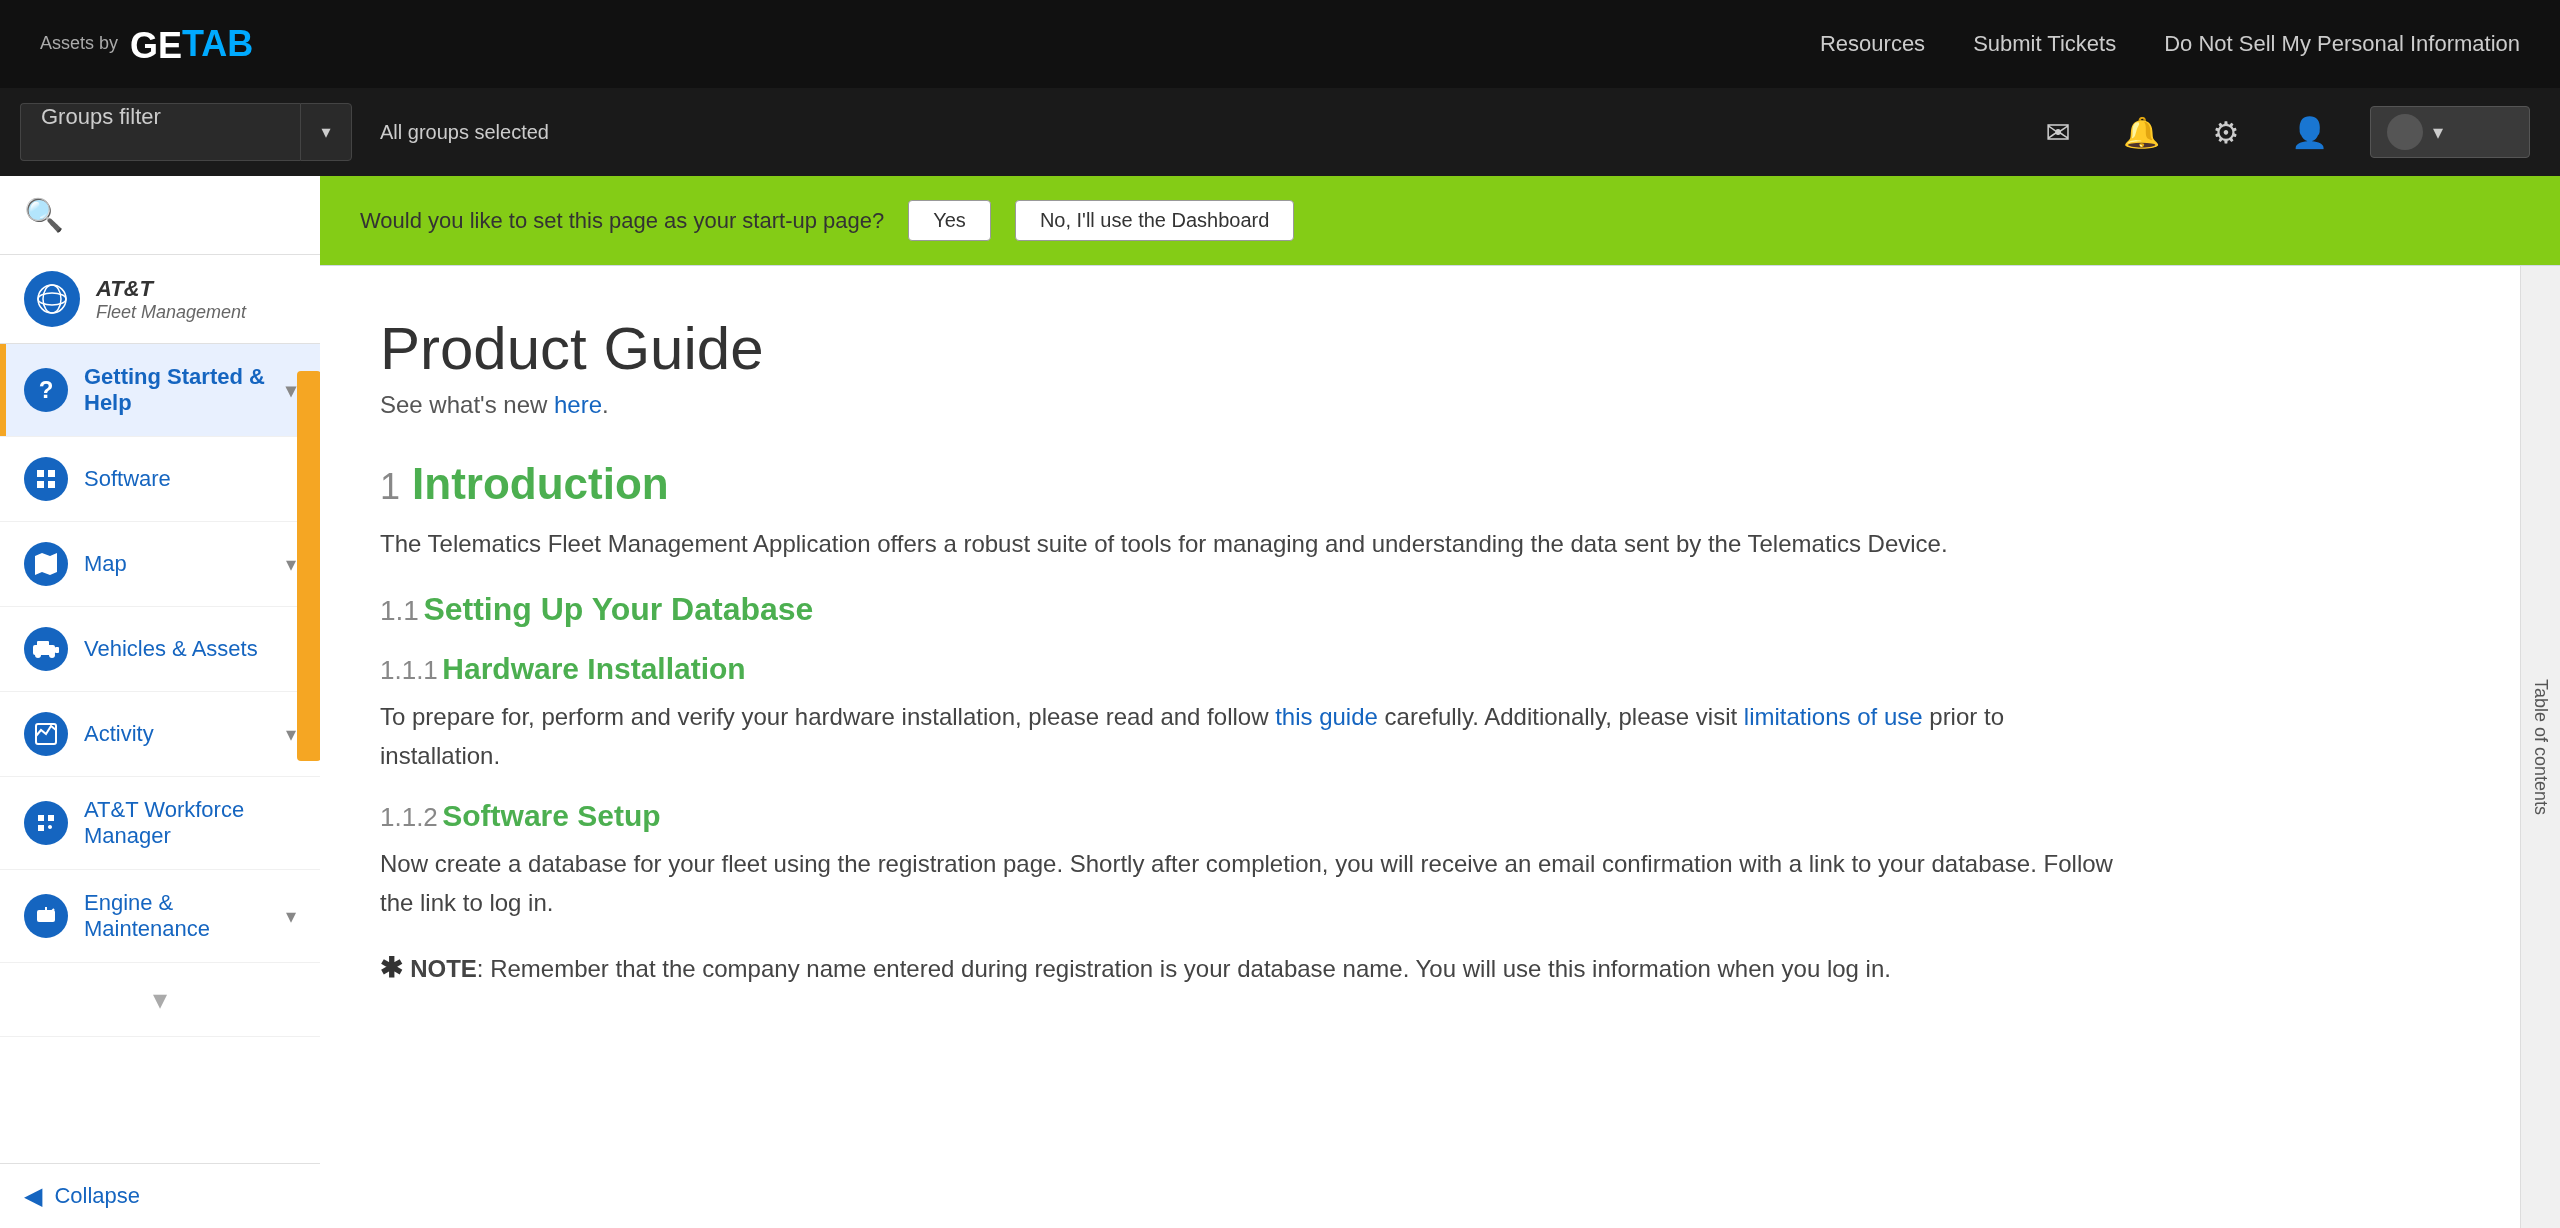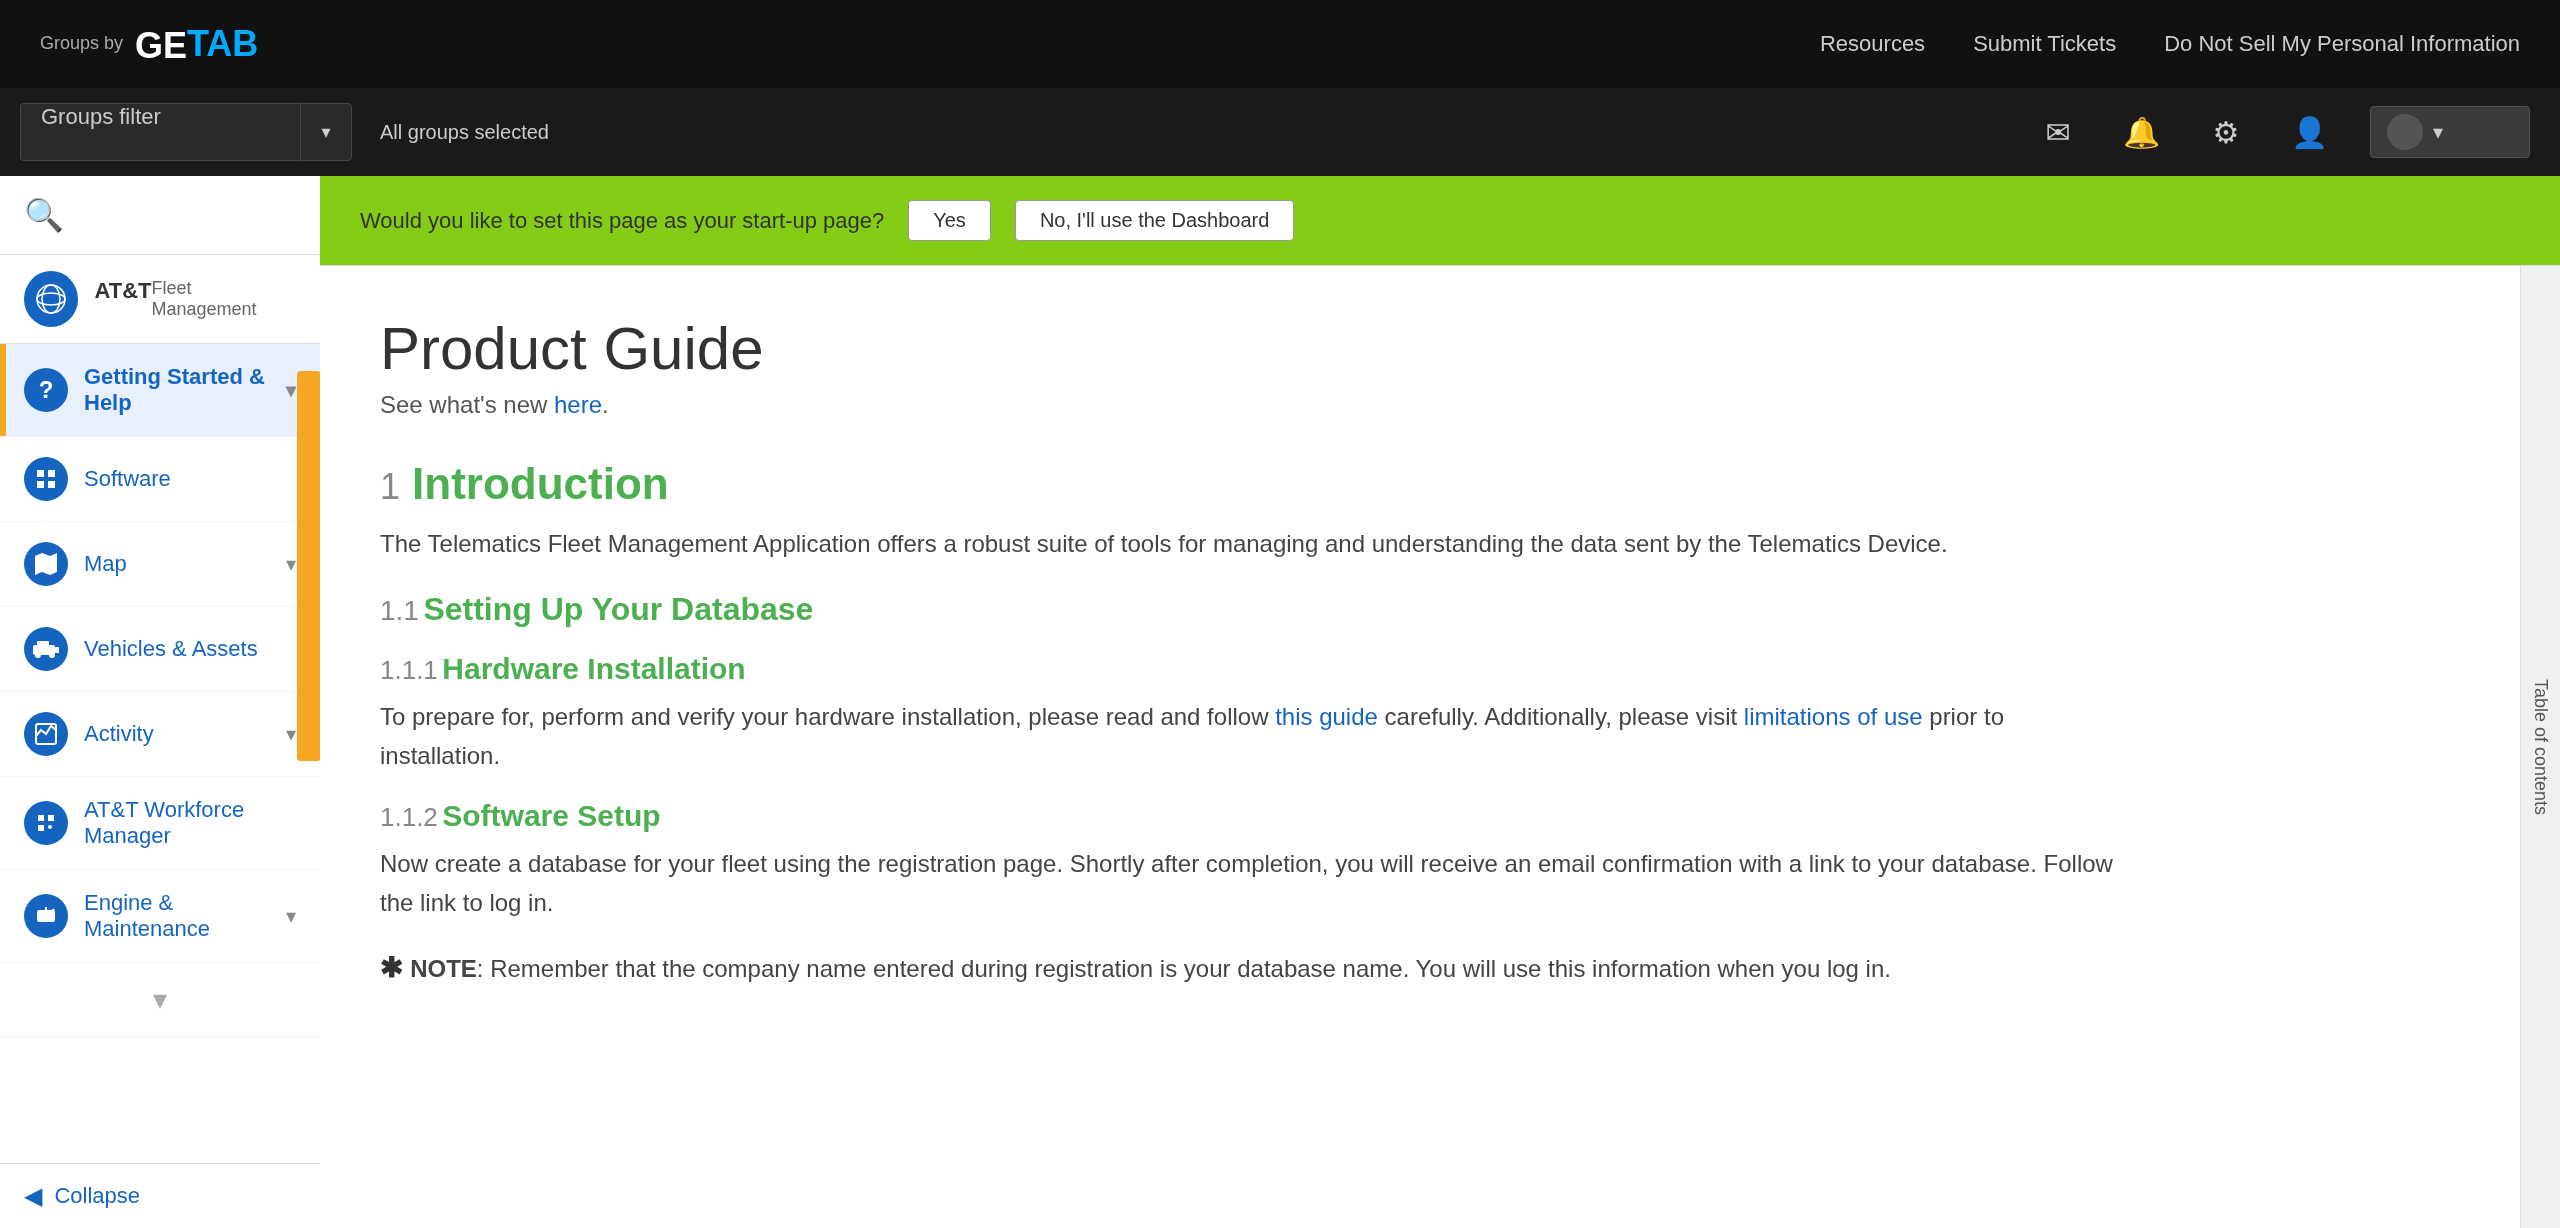--- a/index.html
+++ b/index.html
@@ -377,7 +377,7 @@
 <div class="top-nav">
   <div class="top-nav-left">
     <div style="display:flex;flex-direction:column;align-items:center;margin-right:12px;">
-      <span style="color:#aaa;font-size:18px;line-height:1.1;">Groups
+      <span style="color:#aaa;font-size:18px;line-height:1.1;">Assets
 by</span>
     </div>
     <div style="display:flex;align-items:center;gap:0;">

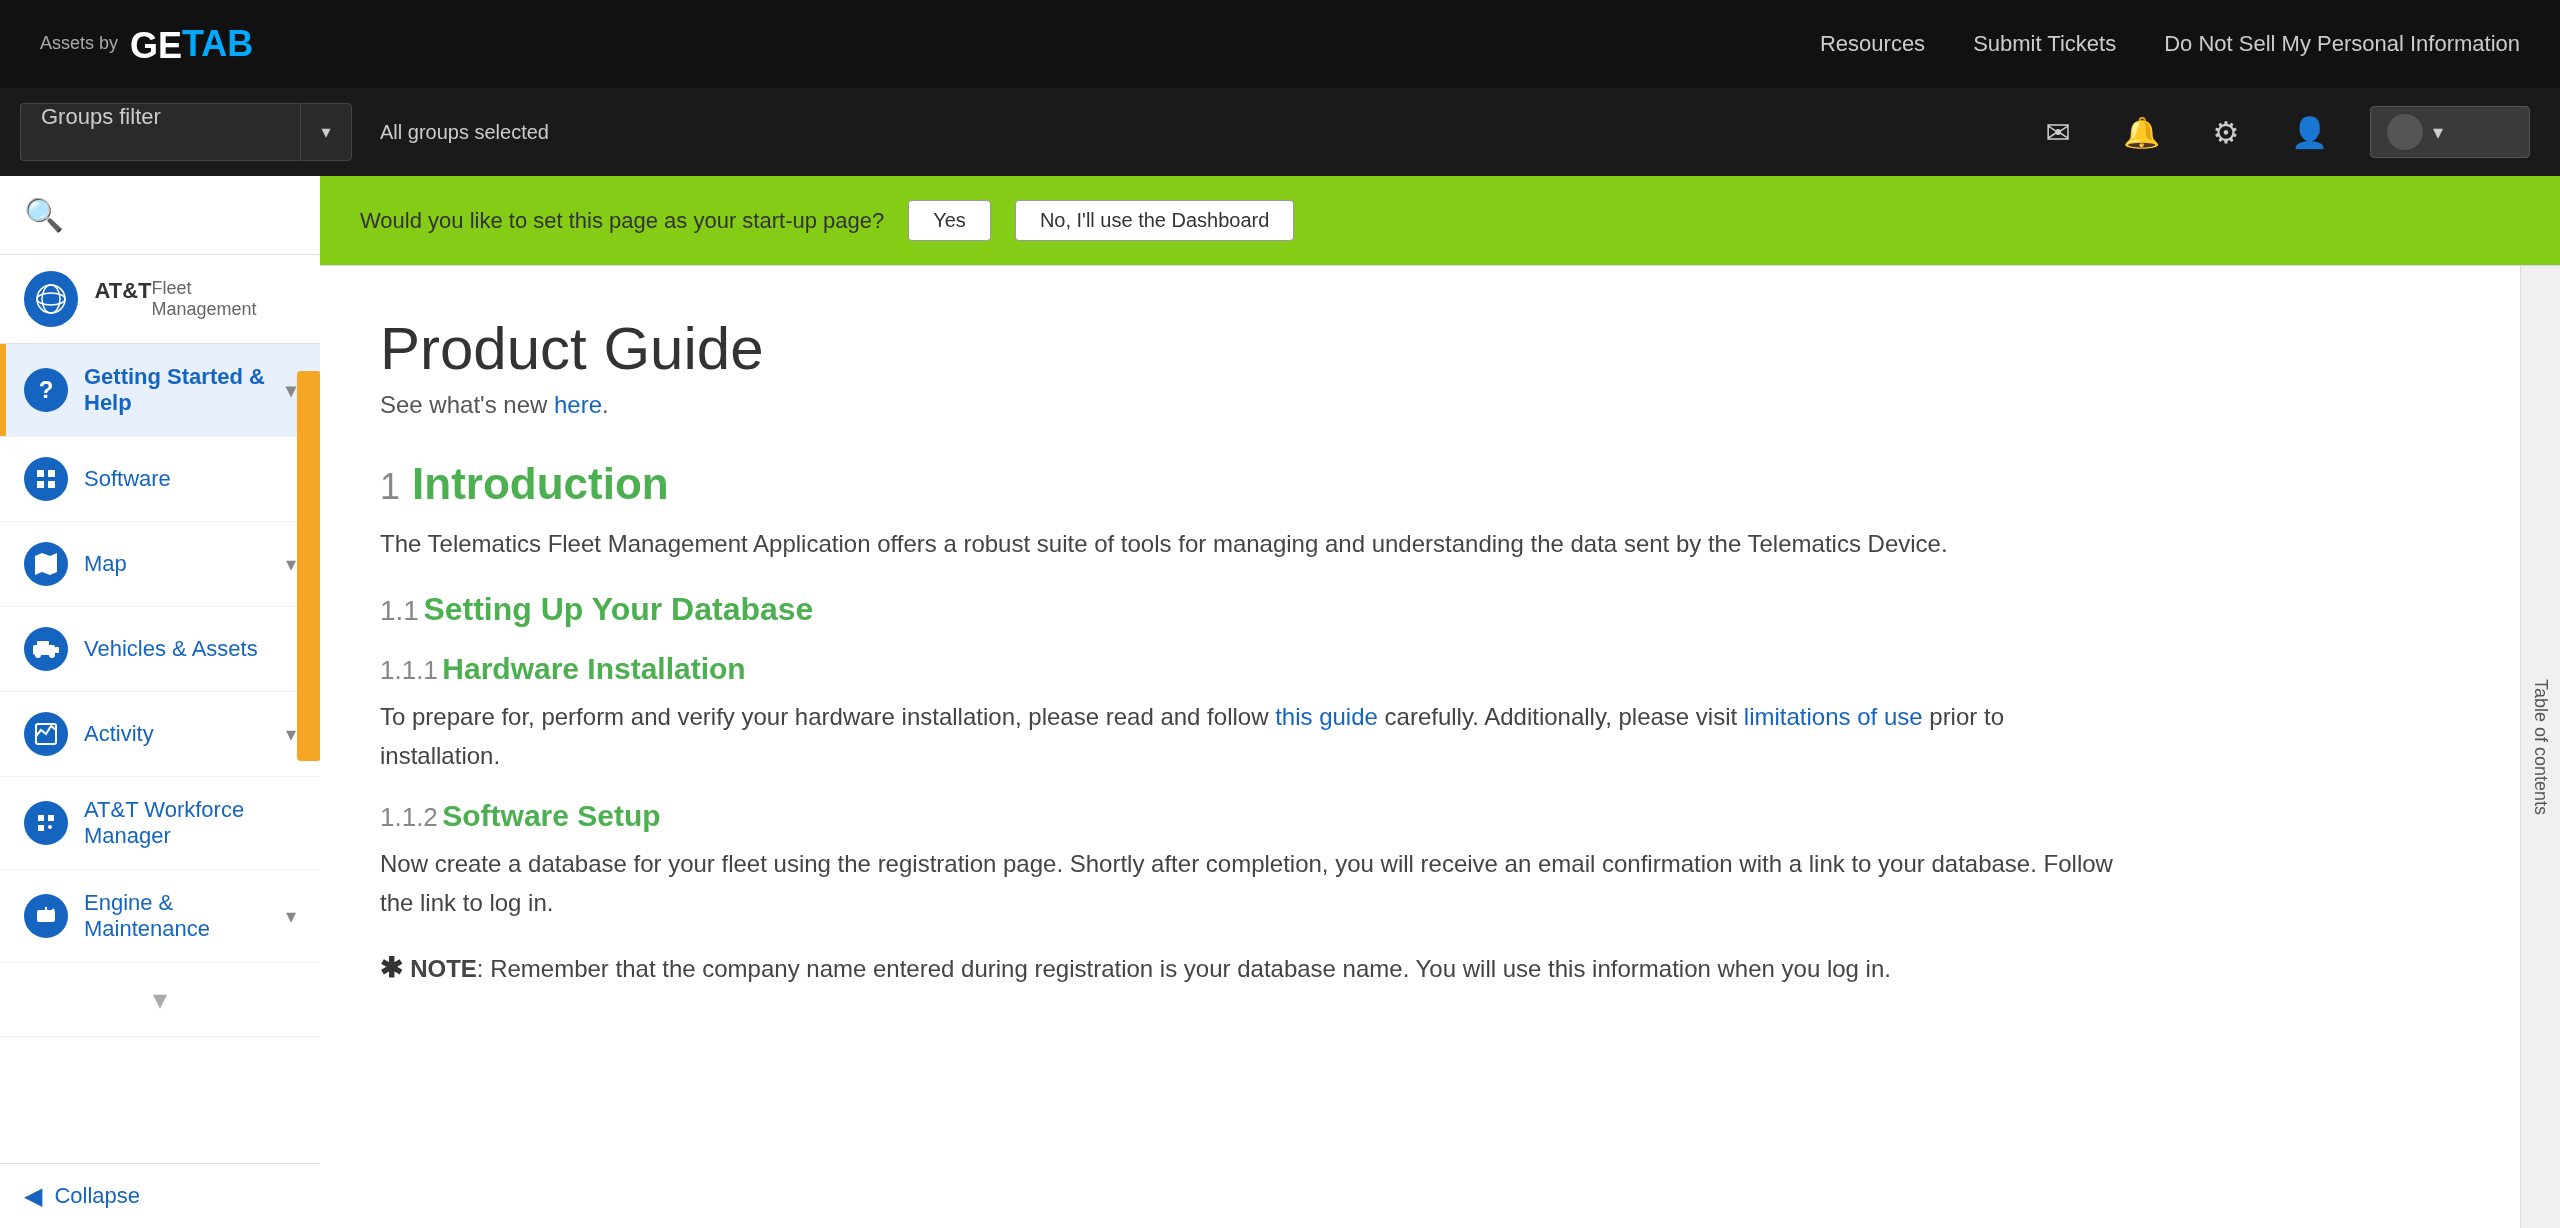--- a/index.html
+++ b/index.html
@@ -154,7 +154,8 @@
     }
     .sidebar-company {
       display: flex;
-      flex-direction: row;
+      flex-direction: column;
+      font-style: italic;
     }
     .sidebar-company-name {
       font-size: 22px;

